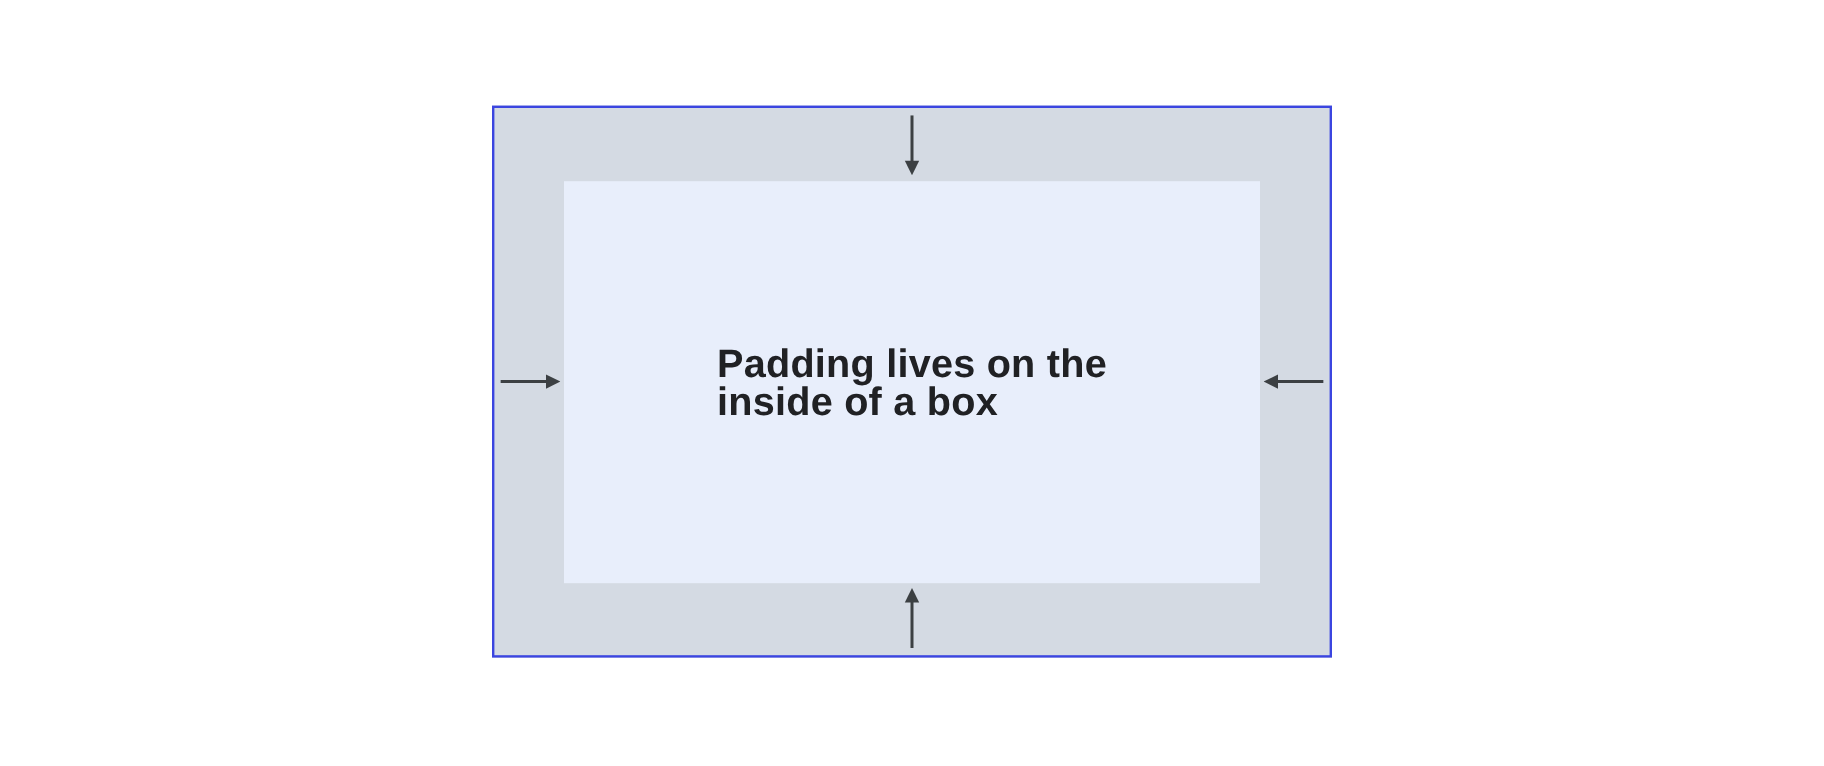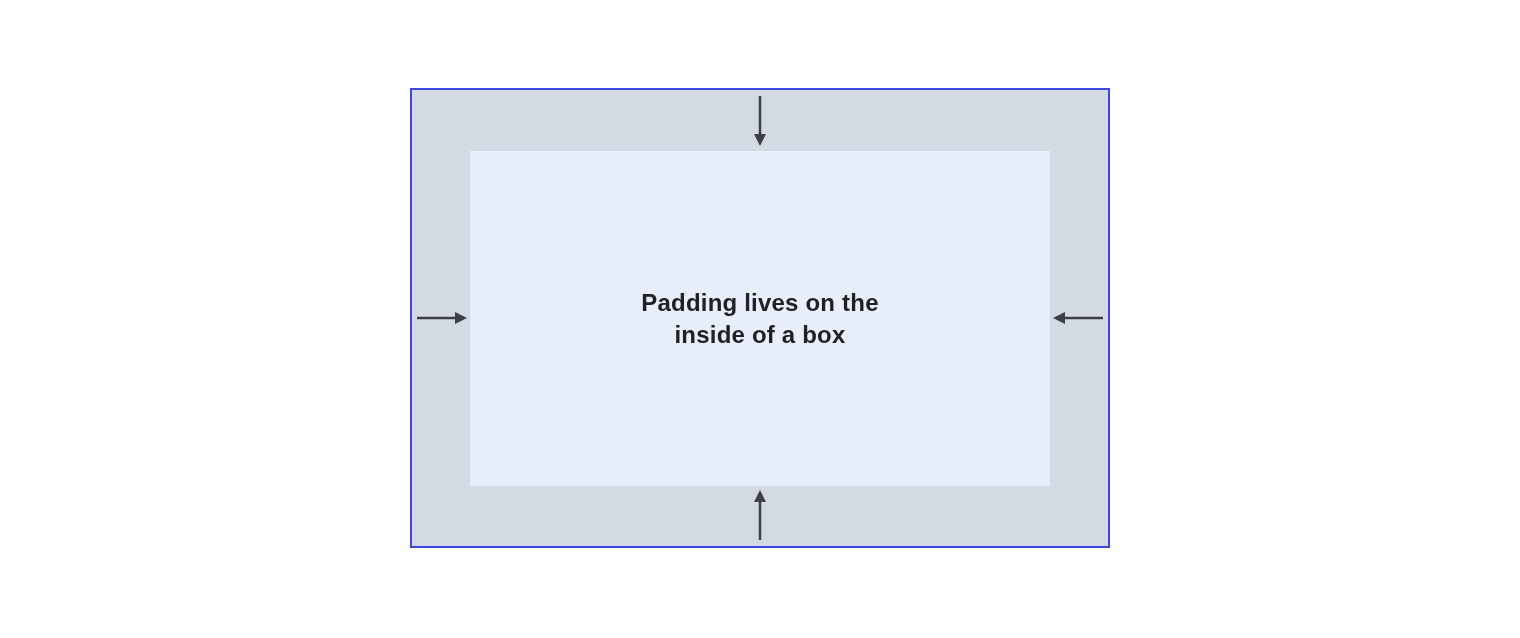--- a/index.html
+++ b/index.html
@@ -46,8 +46,8 @@
   .label {
     margin: 16px;
     white-space: pre-line;
-    text-align: center;
-    font-size: 24px;
+    text-align: left;
+    font-size: 33px;
     line-height: 32px;
     font-weight: 700;
     color: var(--text);

